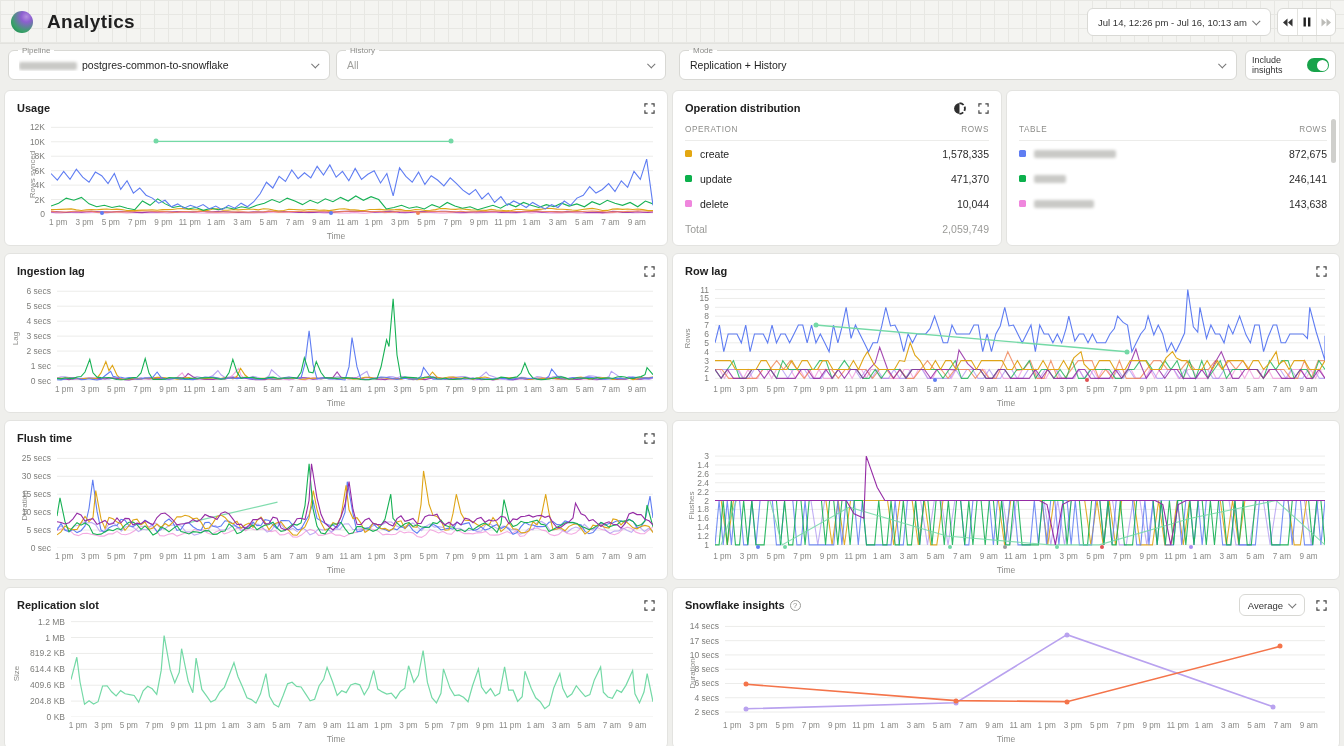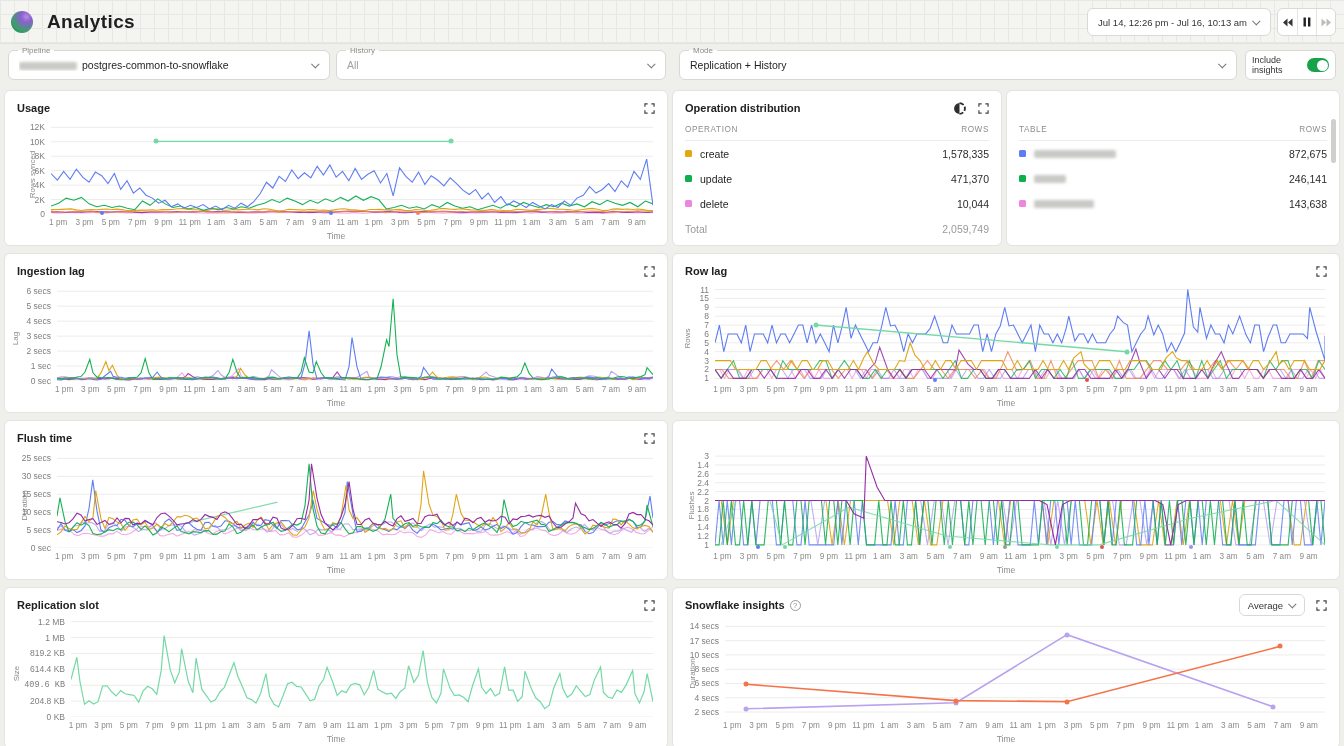--- a/index.html
+++ b/index.html
@@ -589,7 +589,7 @@
         <div class="yticks" style="left: 10px; width: 44px; top: 6px; bottom: 28px;">
           <div class="ytick" style="top: 100%;">0 KB</div>
           <div class="ytick" style="top: 83.616%; margin-left: 11px;">204.8 KB</div>
-          <div class="ytick" style="top: 67.232%; font-family: Liberation Mono, monospace;">409.6 KB</div>
+          <div class="ytick" style="top: 67.232%;">409.6 KB</div>
           <div class="ytick" style="top: 50.848%;">614.4 KB</div>
           <div class="ytick" style="top: 34.464%;">819.2 KB</div>
           <div class="ytick" style="top: 18.08%;">1 MB</div>

